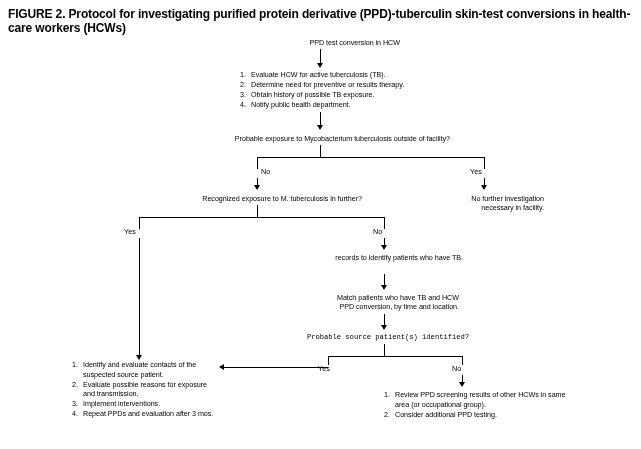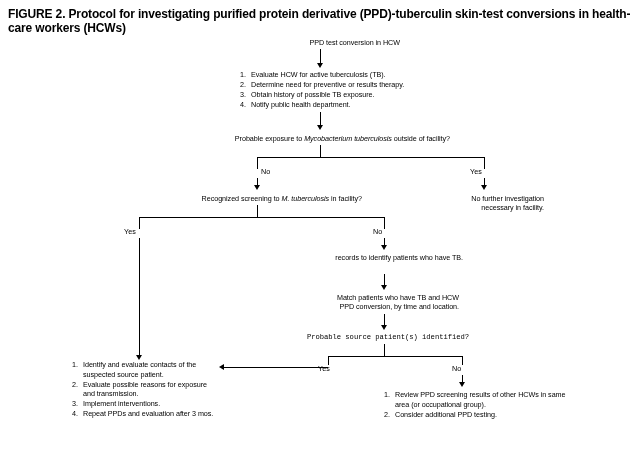--- a/index.html
+++ b/index.html
@@ -39,7 +39,7 @@
     white-space: nowrap;
   }
   .node.ctr { text-align: right; }
-  .ital { font-style: italic; }
+  .ital { }
   
   .olist {
     position: absolute;

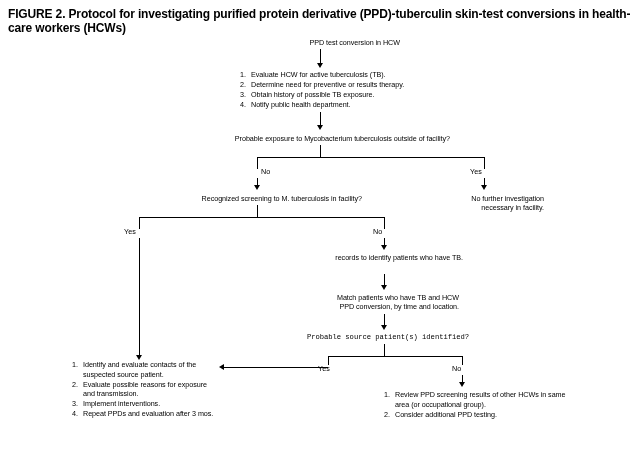--- a/index.html
+++ b/index.html
@@ -150,7 +150,7 @@
   </div>
 
   <div class="node ctr" style="left:152px; top:194px; width:210px;">
-    <span>Recognized screening to </span><span class="ital">M. tuberculosis</span><span> in facility?</span>
+    <span>Recognized exposure to </span><span class="ital">M. tuberculosis</span><span> in facility?</span>
   </div>
 
   <div class="vline" style="left:257px; top:205px; height:12px;"></div>

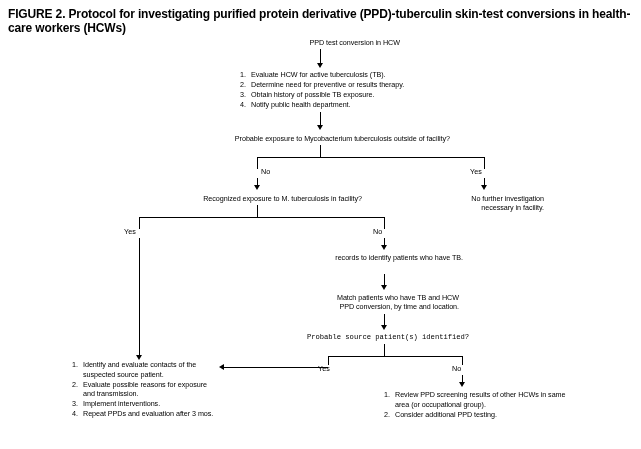--- a/index.html
+++ b/index.html
@@ -150,7 +150,7 @@
   </div>
 
   <div class="node ctr" style="left:152px; top:194px; width:210px;">
-    <span>Recognized exposure to </span><span class="ital">M. tuberculosis</span><span> in facility?</span>
+    <span>Recognized exposure to </span><span class="ital">M. tuberculosis</span><span> in further?</span>
   </div>
 
   <div class="vline" style="left:257px; top:205px; height:12px;"></div>

